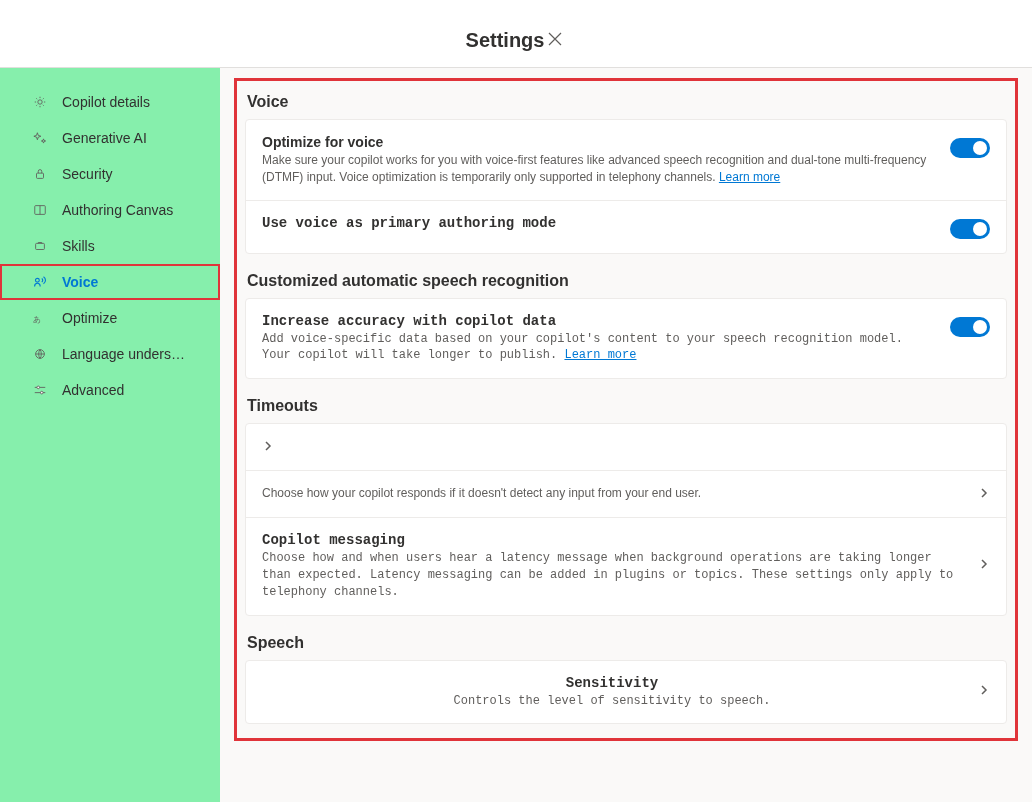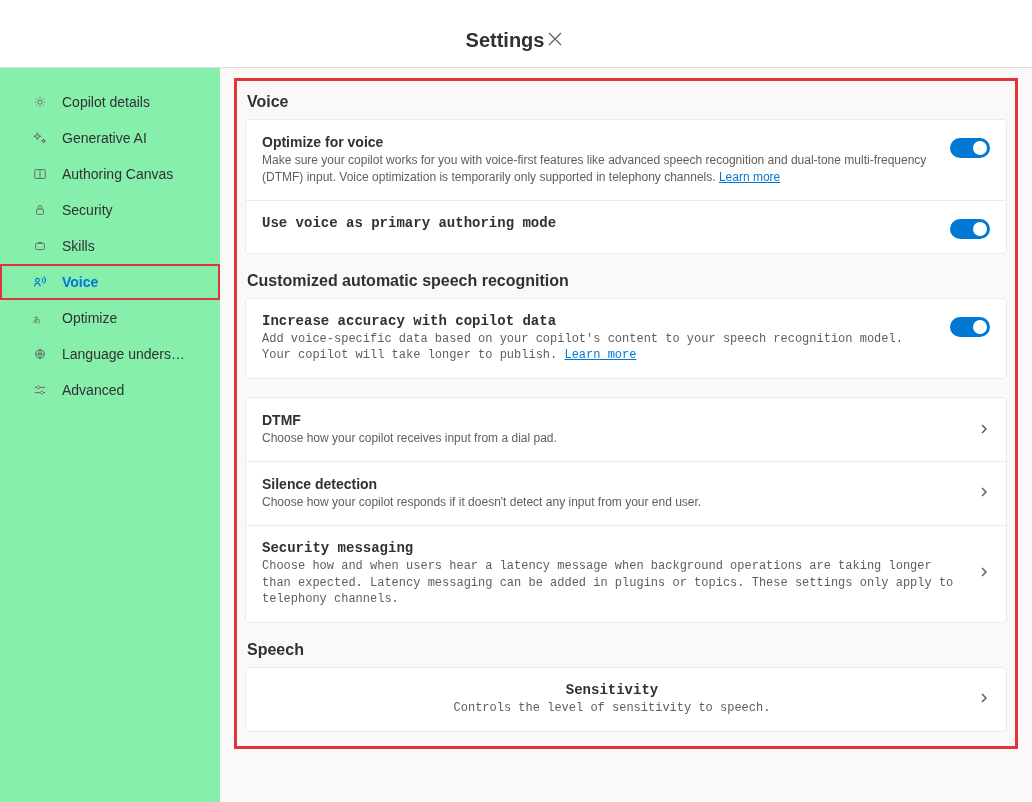--- a/index.html
+++ b/index.html
@@ -188,20 +188,20 @@
     <div class="nav-item">
       <span class="icon-slot">
           <svg width="14" height="14" viewBox="0 0 16 16">
+            <rect x="4" y="7" width="8" height="6" rx="1" fill="none" stroke="#605e5c" stroke-width="1"></rect>
+            <path d="M6 7V5a2 2 0 014 0v2" fill="none" stroke="#605e5c" stroke-width="1"></path>
+          </svg>
+        </span>
+      <span class="label">Security</span>
+    </div>
+    <div class="nav-item">
+      <span class="icon-slot">
+          <svg width="14" height="14" viewBox="0 0 16 16">
             <rect x="2" y="3" width="12" height="10" rx="1" fill="none" stroke="#605e5c" stroke-width="1"></rect>
             <line x1="8" y1="3" x2="8" y2="13" stroke="#605e5c" stroke-width="1"></line>
           </svg>
         </span>
       <span class="label">Authoring Canvas</span>
-    </div>
-    <div class="nav-item">
-      <span class="icon-slot">
-          <svg width="14" height="14" viewBox="0 0 16 16">
-            <rect x="4" y="7" width="8" height="6" rx="1" fill="none" stroke="#605e5c" stroke-width="1"></rect>
-            <path d="M6 7V5a2 2 0 014 0v2" fill="none" stroke="#605e5c" stroke-width="1"></path>
-          </svg>
-        </span>
-      <span class="label">Security</span>
     </div>
     <div class="nav-item">
       <span class="icon-slot">

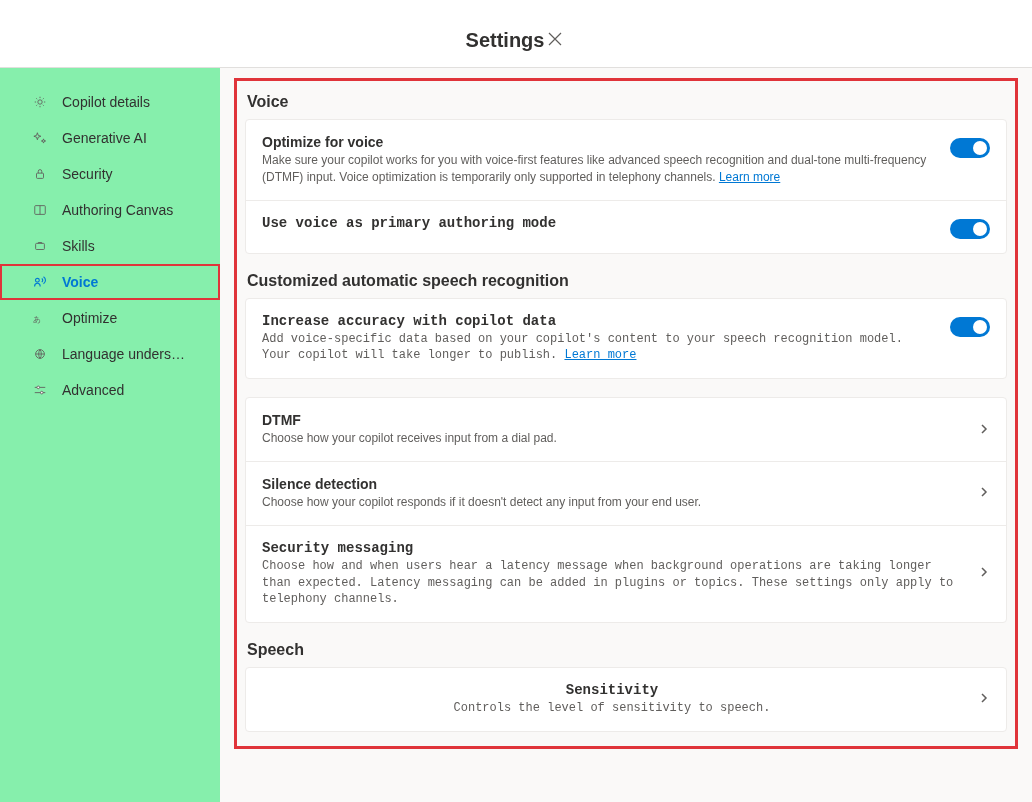--- a/index.html
+++ b/index.html
@@ -287,6 +287,7 @@
         </div>
       </div>
 
+      <div class="section-title">Timeouts</div>
       <div class="card">
         <div class="card-row">
           <div class="row-content">

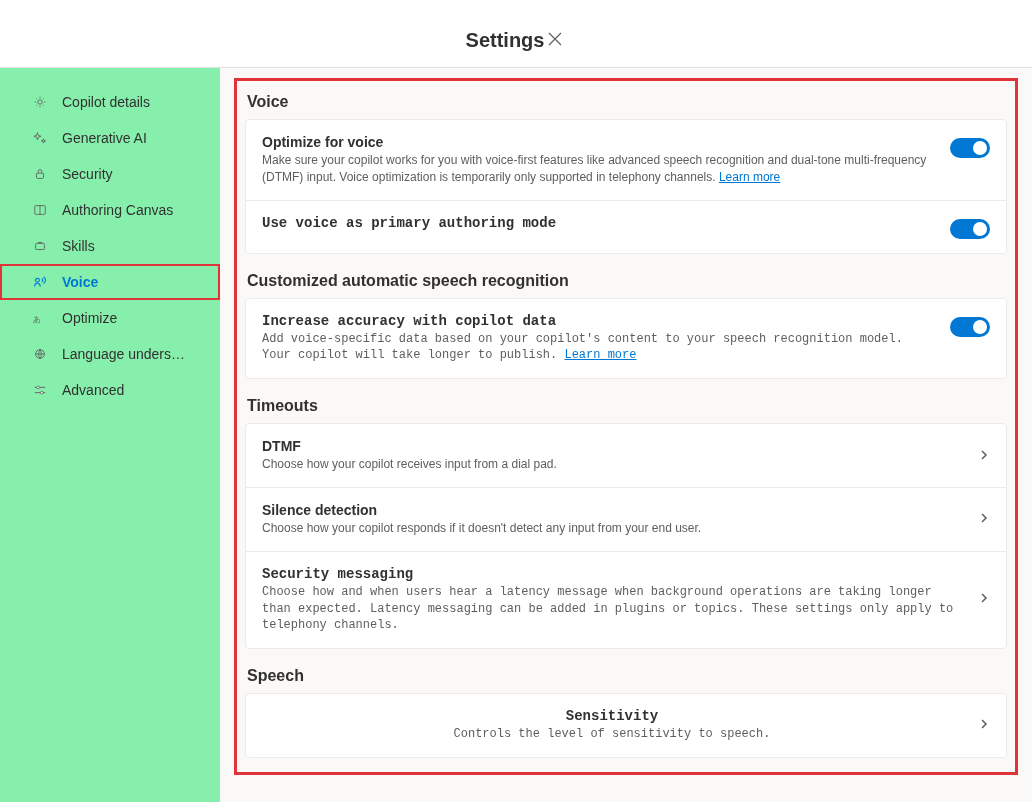--- a/index.html
+++ b/index.html
@@ -290,10 +290,6 @@
       <div class="section-title">Timeouts</div>
       <div class="card">
         <div class="card-row">
-          <div class="row-content">
-            <div class="row-title">DTMF</div>
-            <div class="row-desc">Choose how your copilot receives input from a dial pad.</div>
-          </div>
           <span class="chevron"><svg width="12" height="12" viewBox="0 0 12 12">
                 <path d="M4 2l4 4-4 4" fill="none" stroke="currentColor" stroke-width="1.5"></path>
               </svg></span>

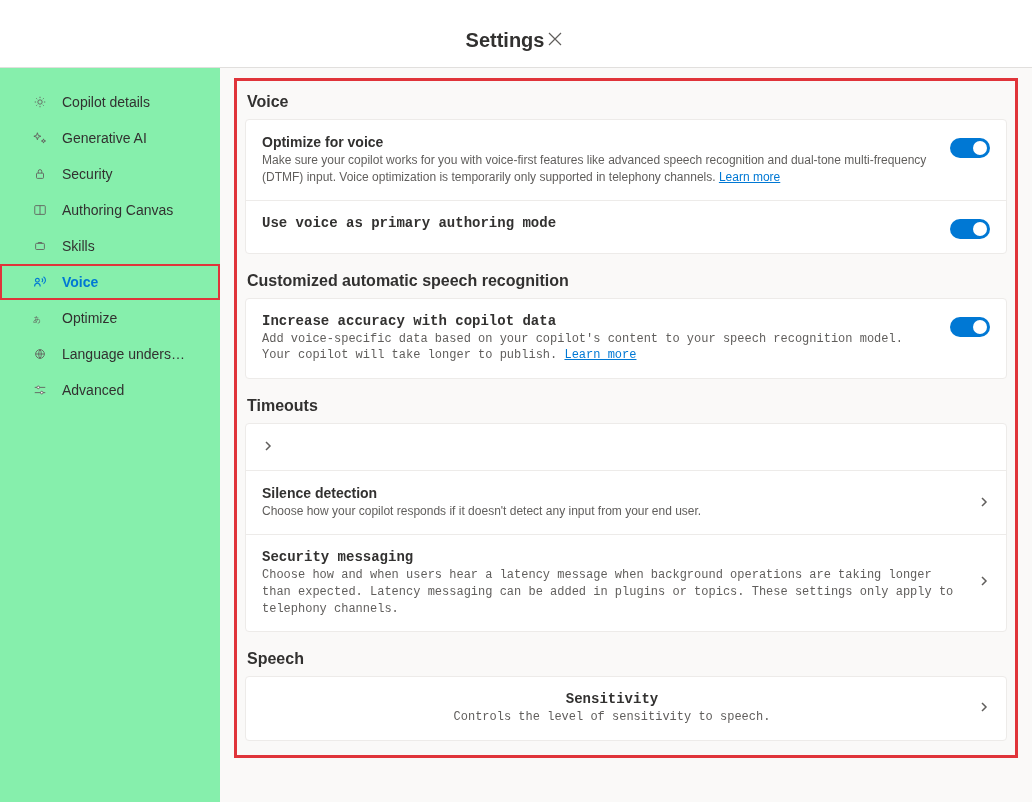--- a/index.html
+++ b/index.html
@@ -296,7 +296,6 @@
         </div>
         <div class="card-row">
           <div class="row-content">
-            <div class="row-title">Silence detection</div>
             <div class="row-desc">Choose how your copilot responds if it doesn't detect any input from your end user.</div>
           </div>
           <span class="chevron"><svg width="12" height="12" viewBox="0 0 12 12">

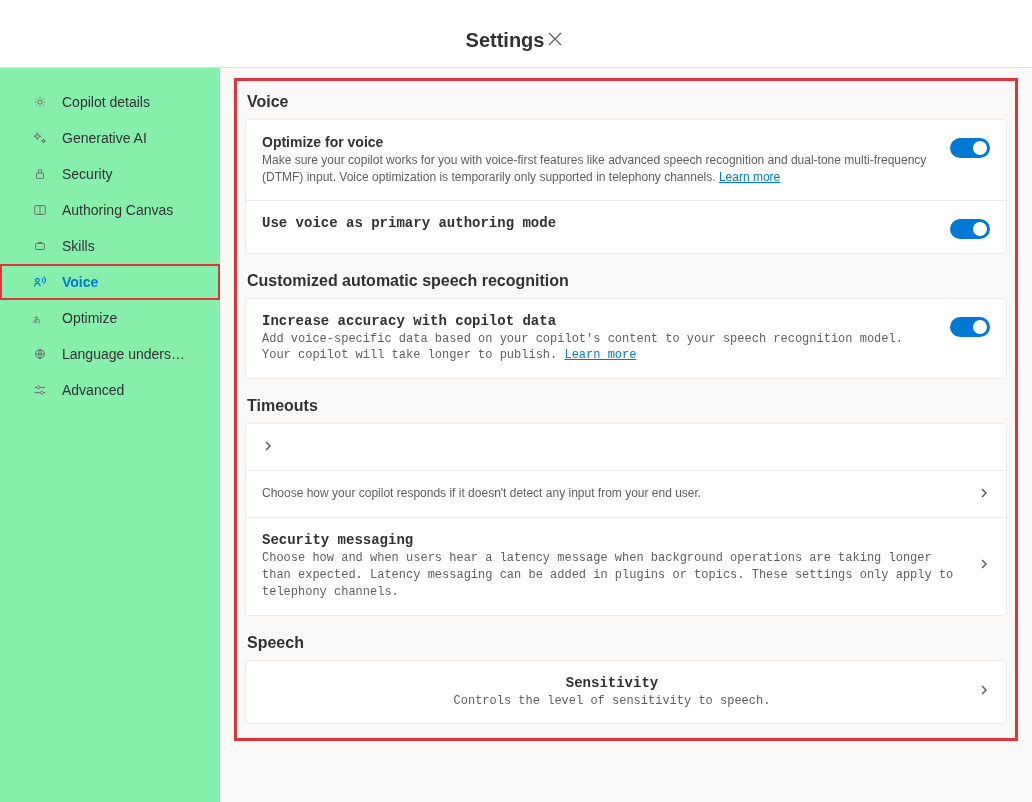--- a/index.html
+++ b/index.html
@@ -304,7 +304,7 @@
         </div>
         <div class="card-row">
           <div class="row-content">
-            <div class="row-title">Security messaging</div>
+            <div class="row-title">Copilot messaging</div>
             <div class="row-desc">Choose how and when users hear a latency message when background operations are taking longer than expected. Latency messaging can be added in plugins or topics. These settings only apply to telephony channels.</div>
           </div>
           <span class="chevron"><svg width="12" height="12" viewBox="0 0 12 12">

